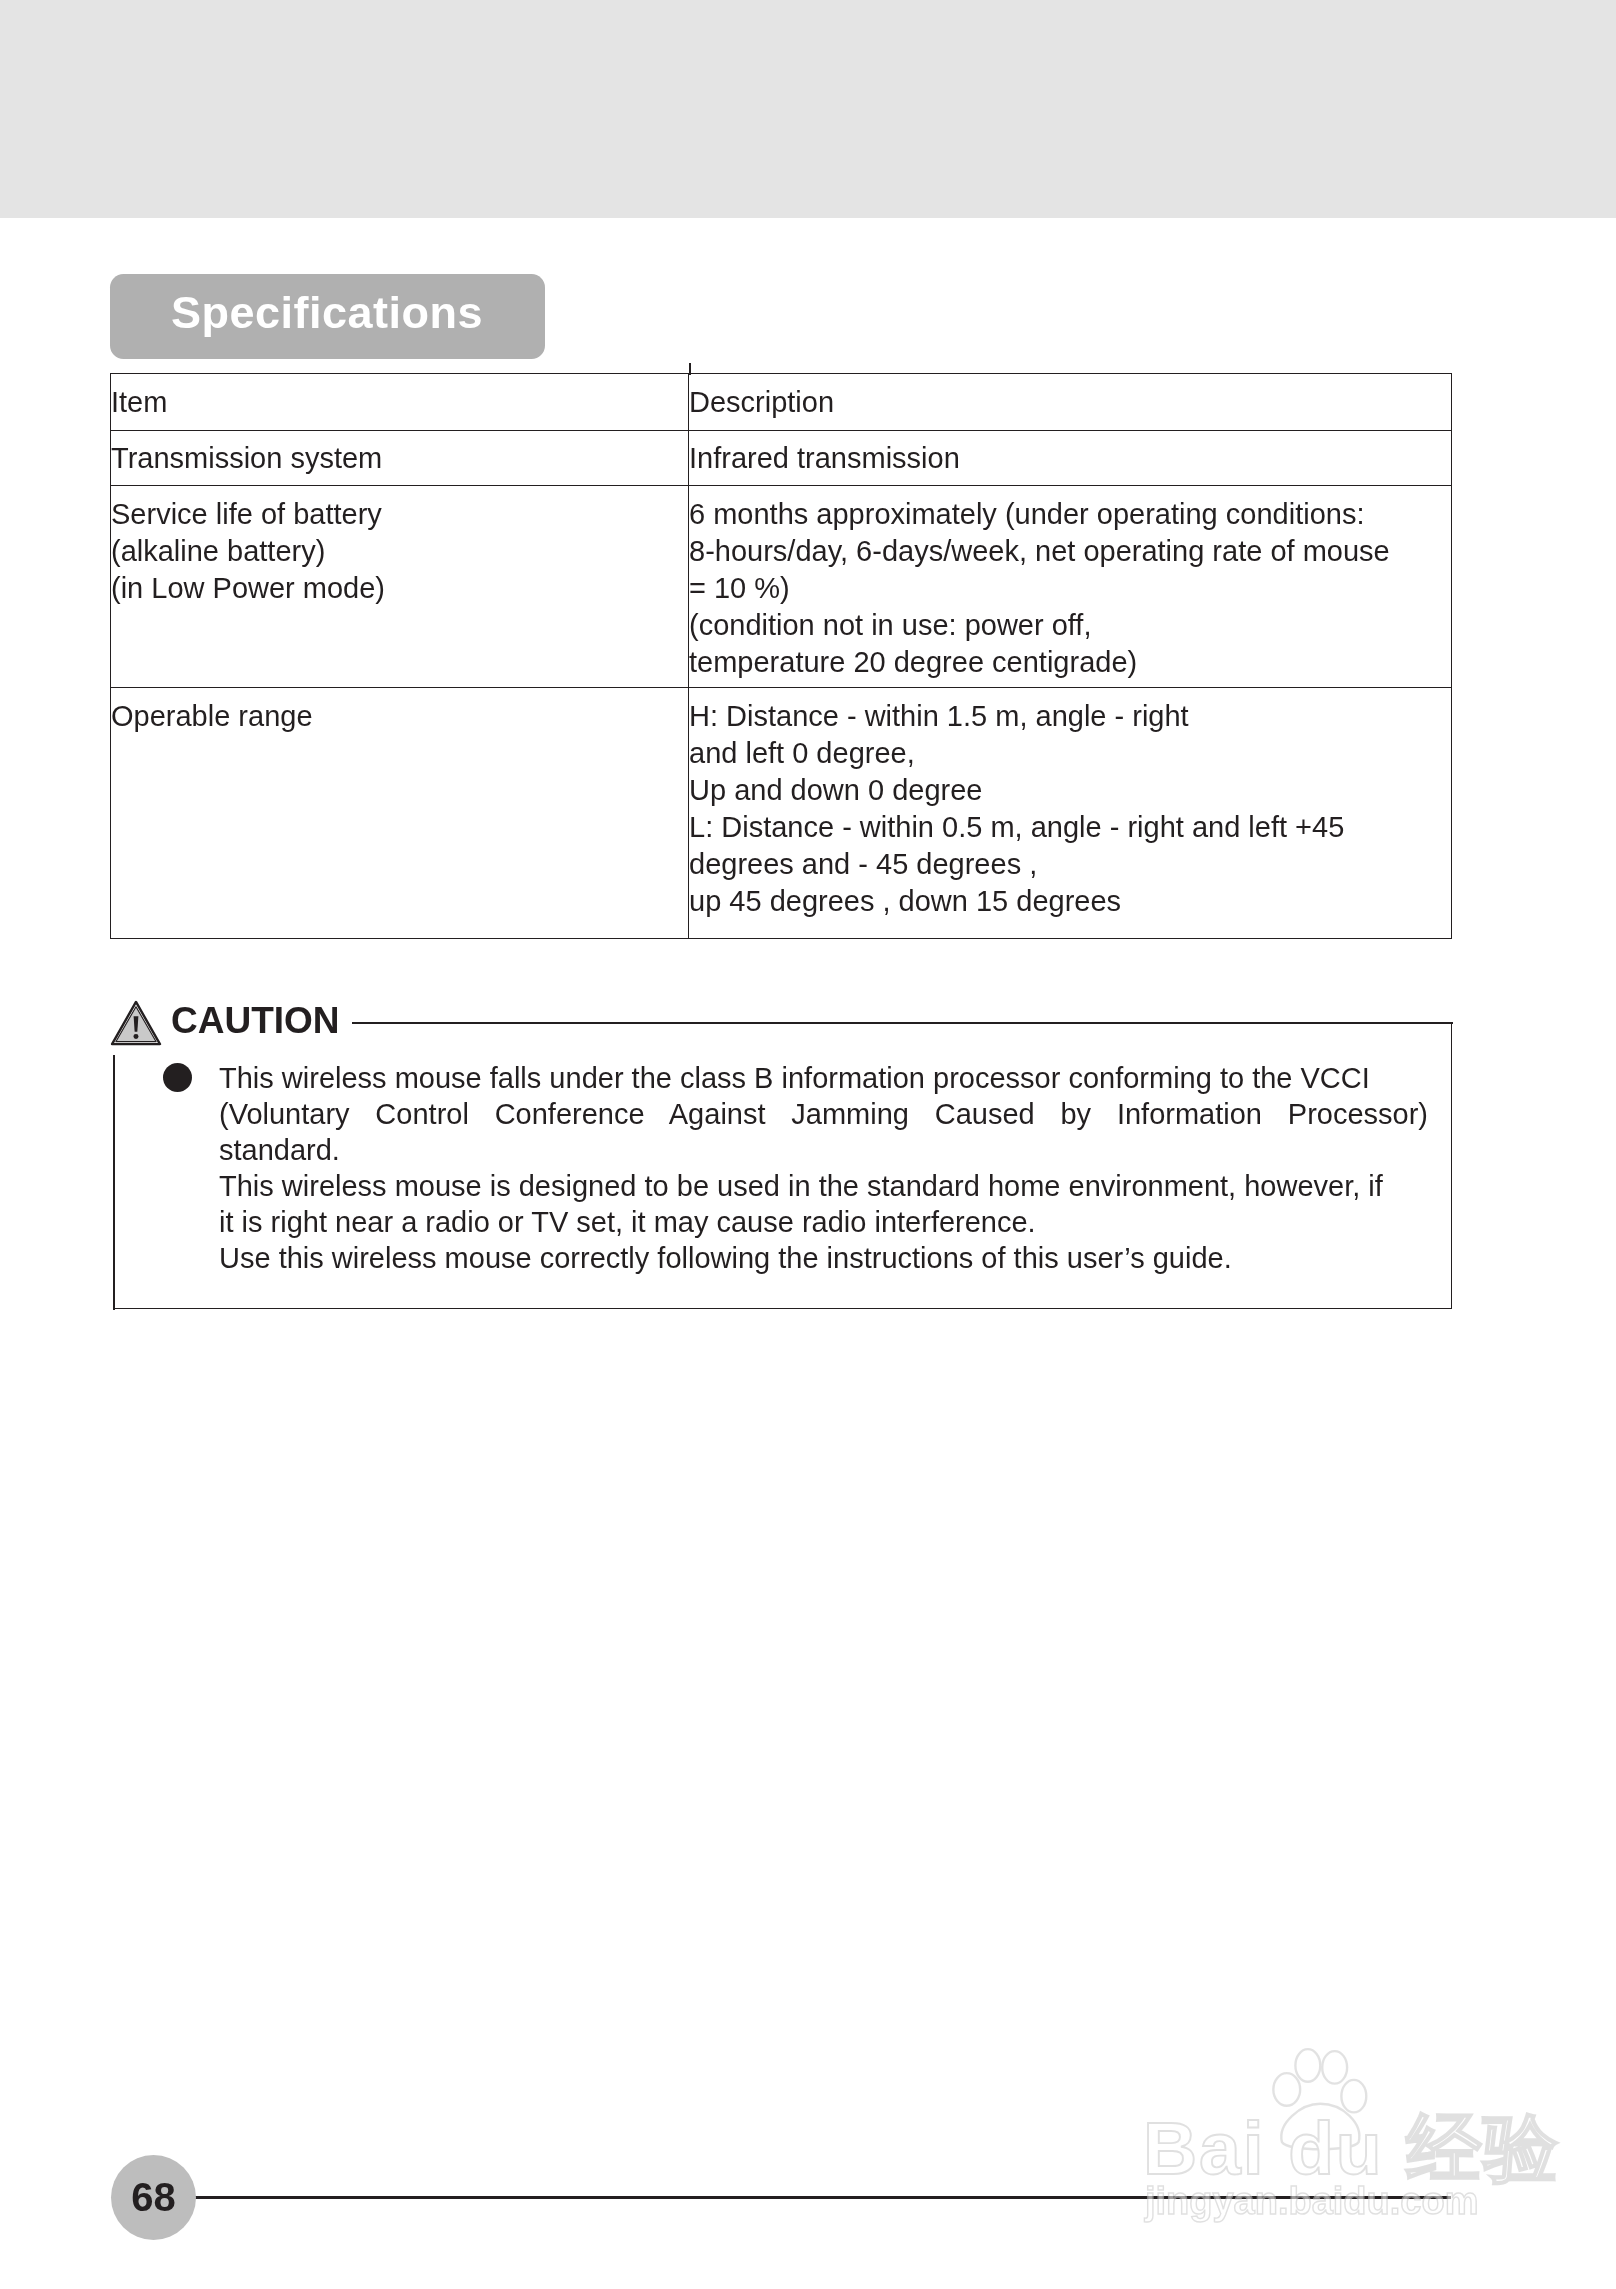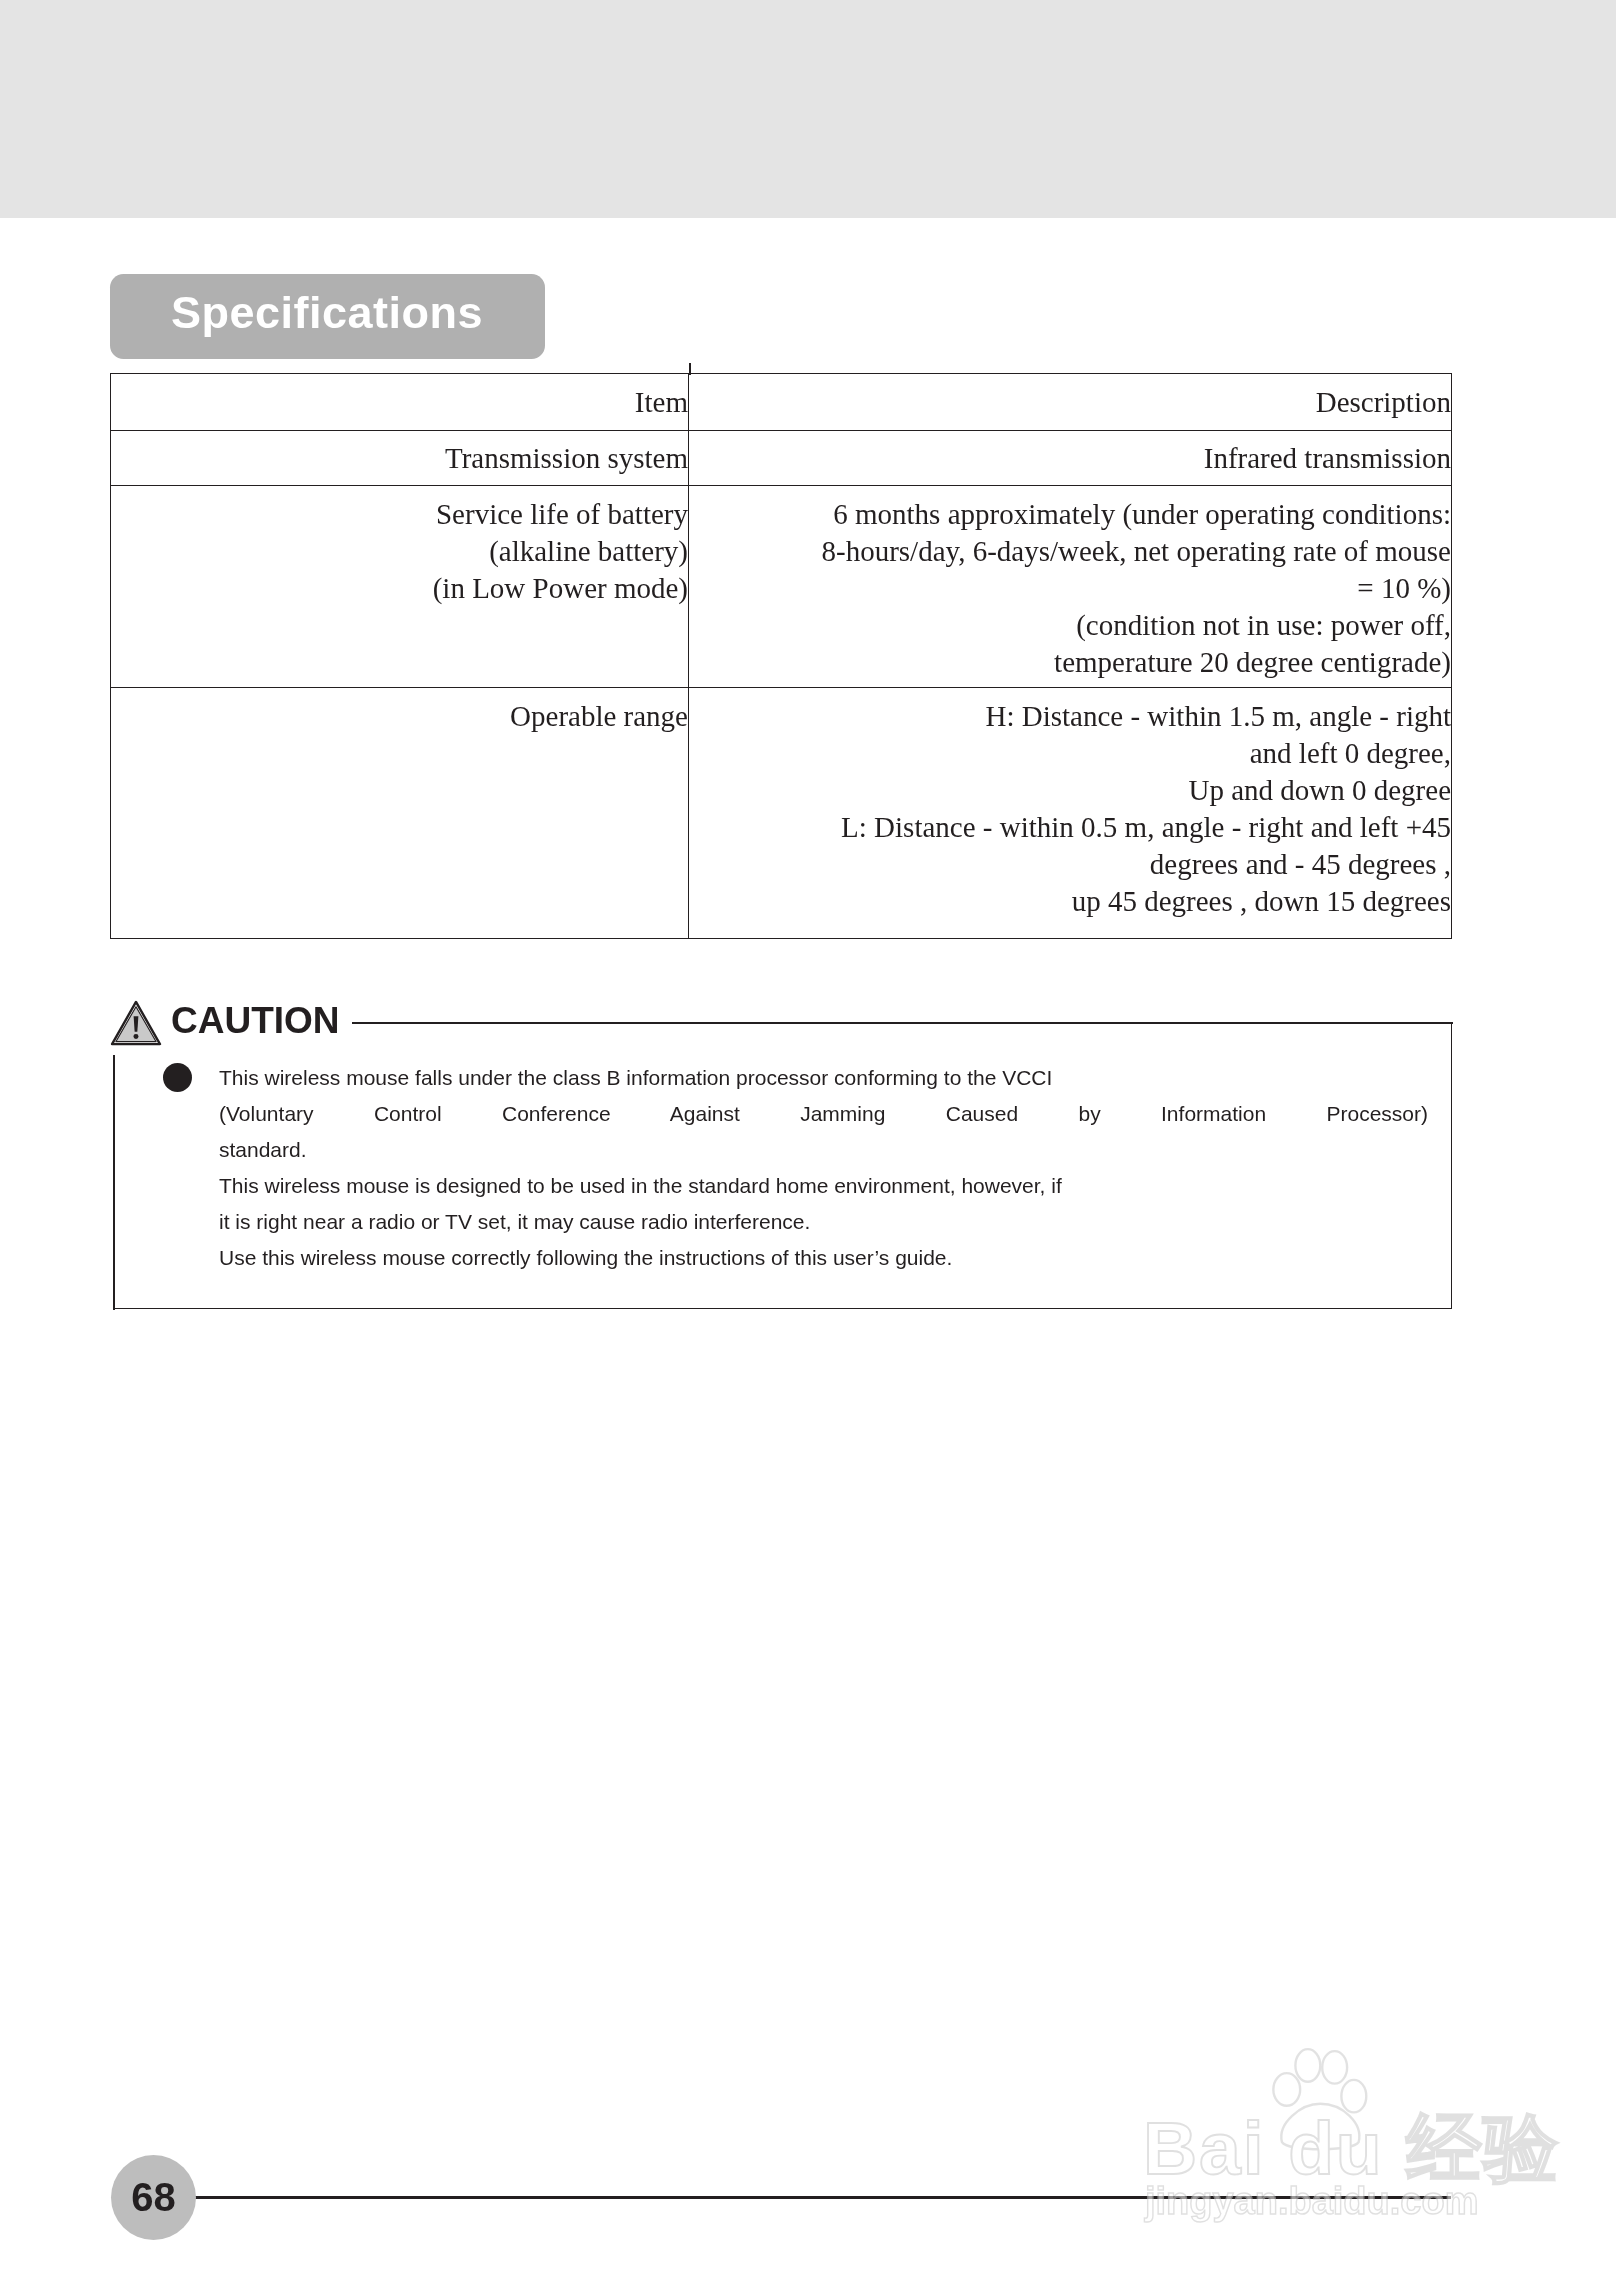--- a/index.html
+++ b/index.html
@@ -12,8 +12,8 @@
                 letter-spacing:0.5px; }
   .spec-table { position:absolute; left:110px; top:373px; width:1342px; border-collapse:collapse;
                 font-size:29px; }
-  .spec-table td { border:1.9px solid #231f20; text-align:right; vertical-align:top; padding:0;
-                   line-height:37px;font-family:Liberation Serif, serif; }
+  .spec-table td { border:1.9px solid #231f20; text-align:left; vertical-align:top; padding:0;
+                   line-height:37px; }
   .spec-table td.c1 { width:577px; }
   .spec-table tr.r0 td { height:56px; vertical-align:middle; }
   .spec-table tr.r1 td { height:54px; vertical-align:middle; }

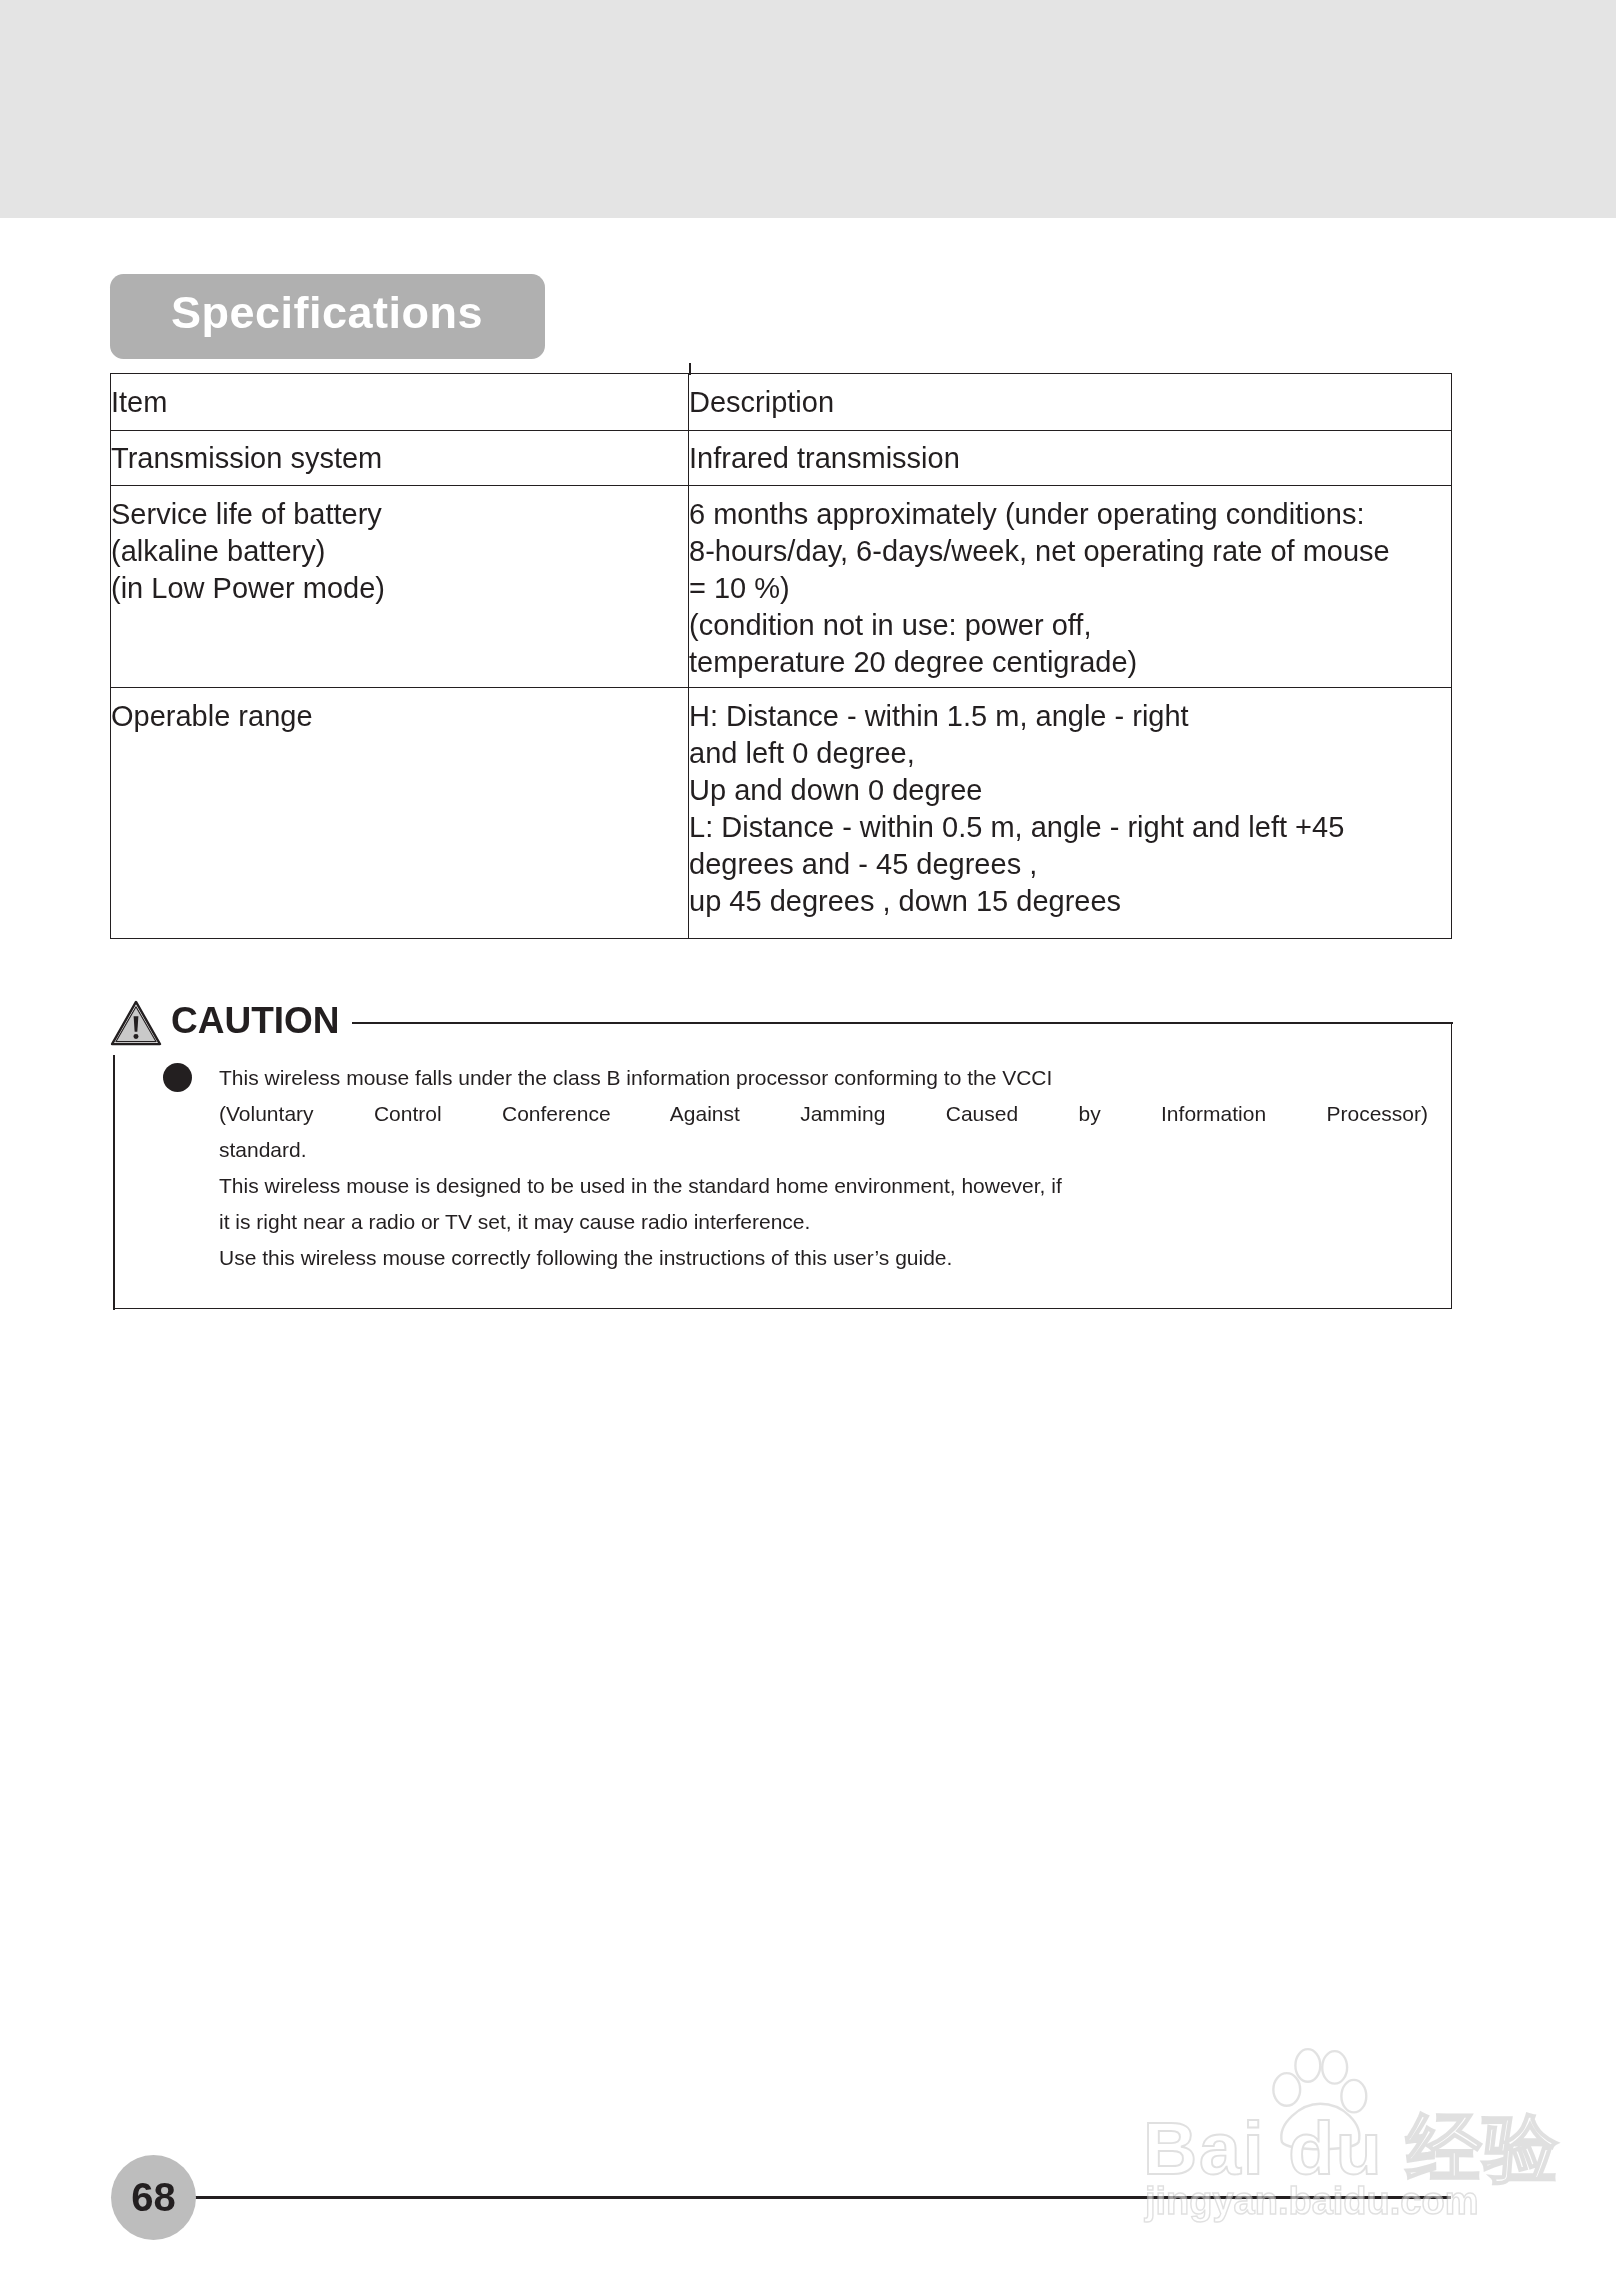--- a/index.html
+++ b/index.html
@@ -30,7 +30,7 @@
                  border-right:1.9px solid #231f20; border-bottom:1.9px solid #231f20; box-sizing:border-box; }
   .caution-leftline { position:absolute; left:113px; top:1055px; width:1.9px; height:255px; background:#231f20; }
   .bullet { position:absolute; left:163px; top:1063px; width:29px; height:29px; border-radius:50%; background:#231f20; }
-  .caution-text { position:absolute; left:219px; top:1060px; width:1209px; font-size:21px; line-height:36px; }
+  .caution-text { position:absolute; left:219px; top:1060px; width:1209px; font-size:29px; line-height:36px; }
   .caution-text .line { display:block; white-space:nowrap; }
   .caution-text .justify { text-align:justify; text-align-last:justify; white-space:normal; }
 

